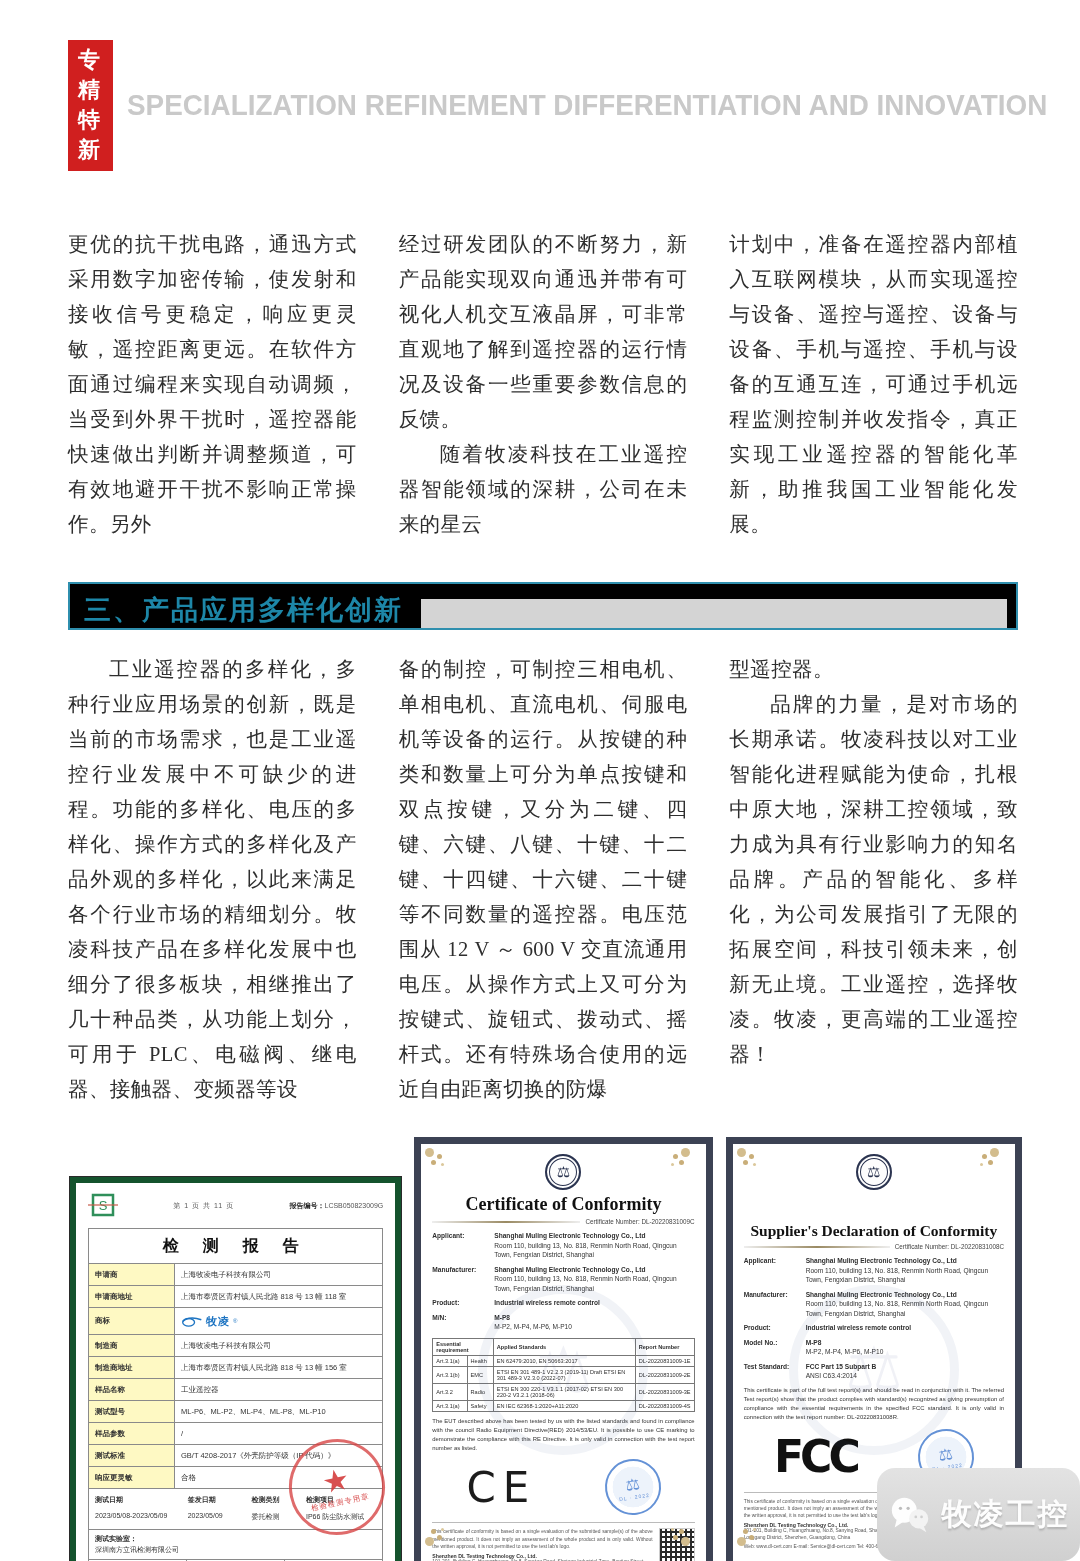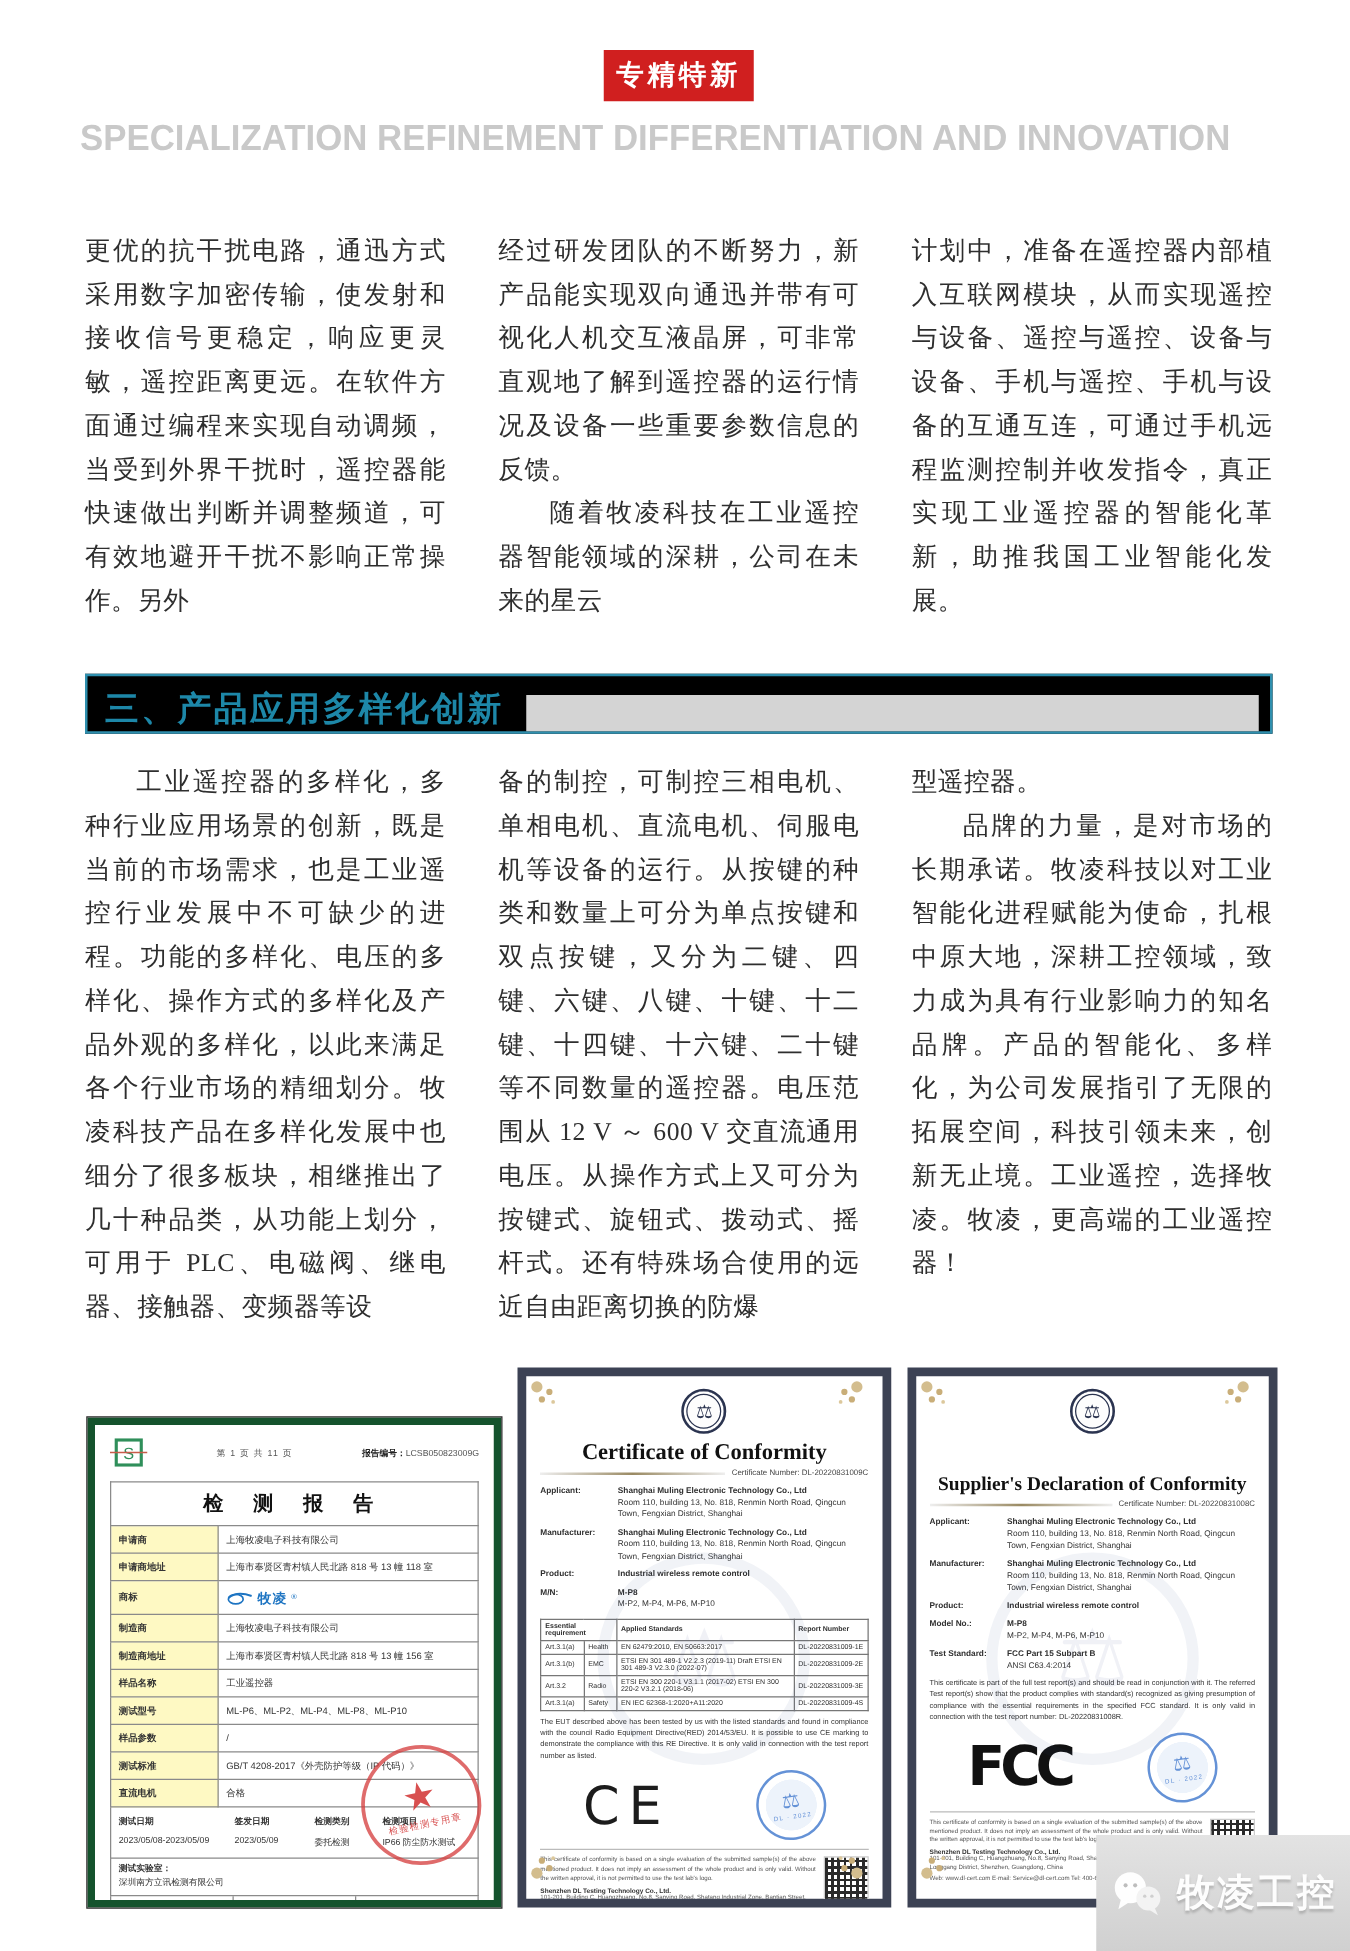--- a/index.html
+++ b/index.html
@@ -10,7 +10,7 @@
     font-family:"Liberation Serif", serif; color:#2b2b2b;
   }
   
-  .mast { display:flex; align-items:center; gap:14px; padding:40px 62px 0 68px;flex-direction:column; }
+  .mast { display:flex; align-items:center; gap:14px; padding:40px 62px 0 68px; }
   .mast-badge {
     background:#d01f1f; color:#fff; font-family:"Liberation Sans",sans-serif;
     font-weight:bold; font-size:22px; letter-spacing:3px; padding:5px 10px 6px;

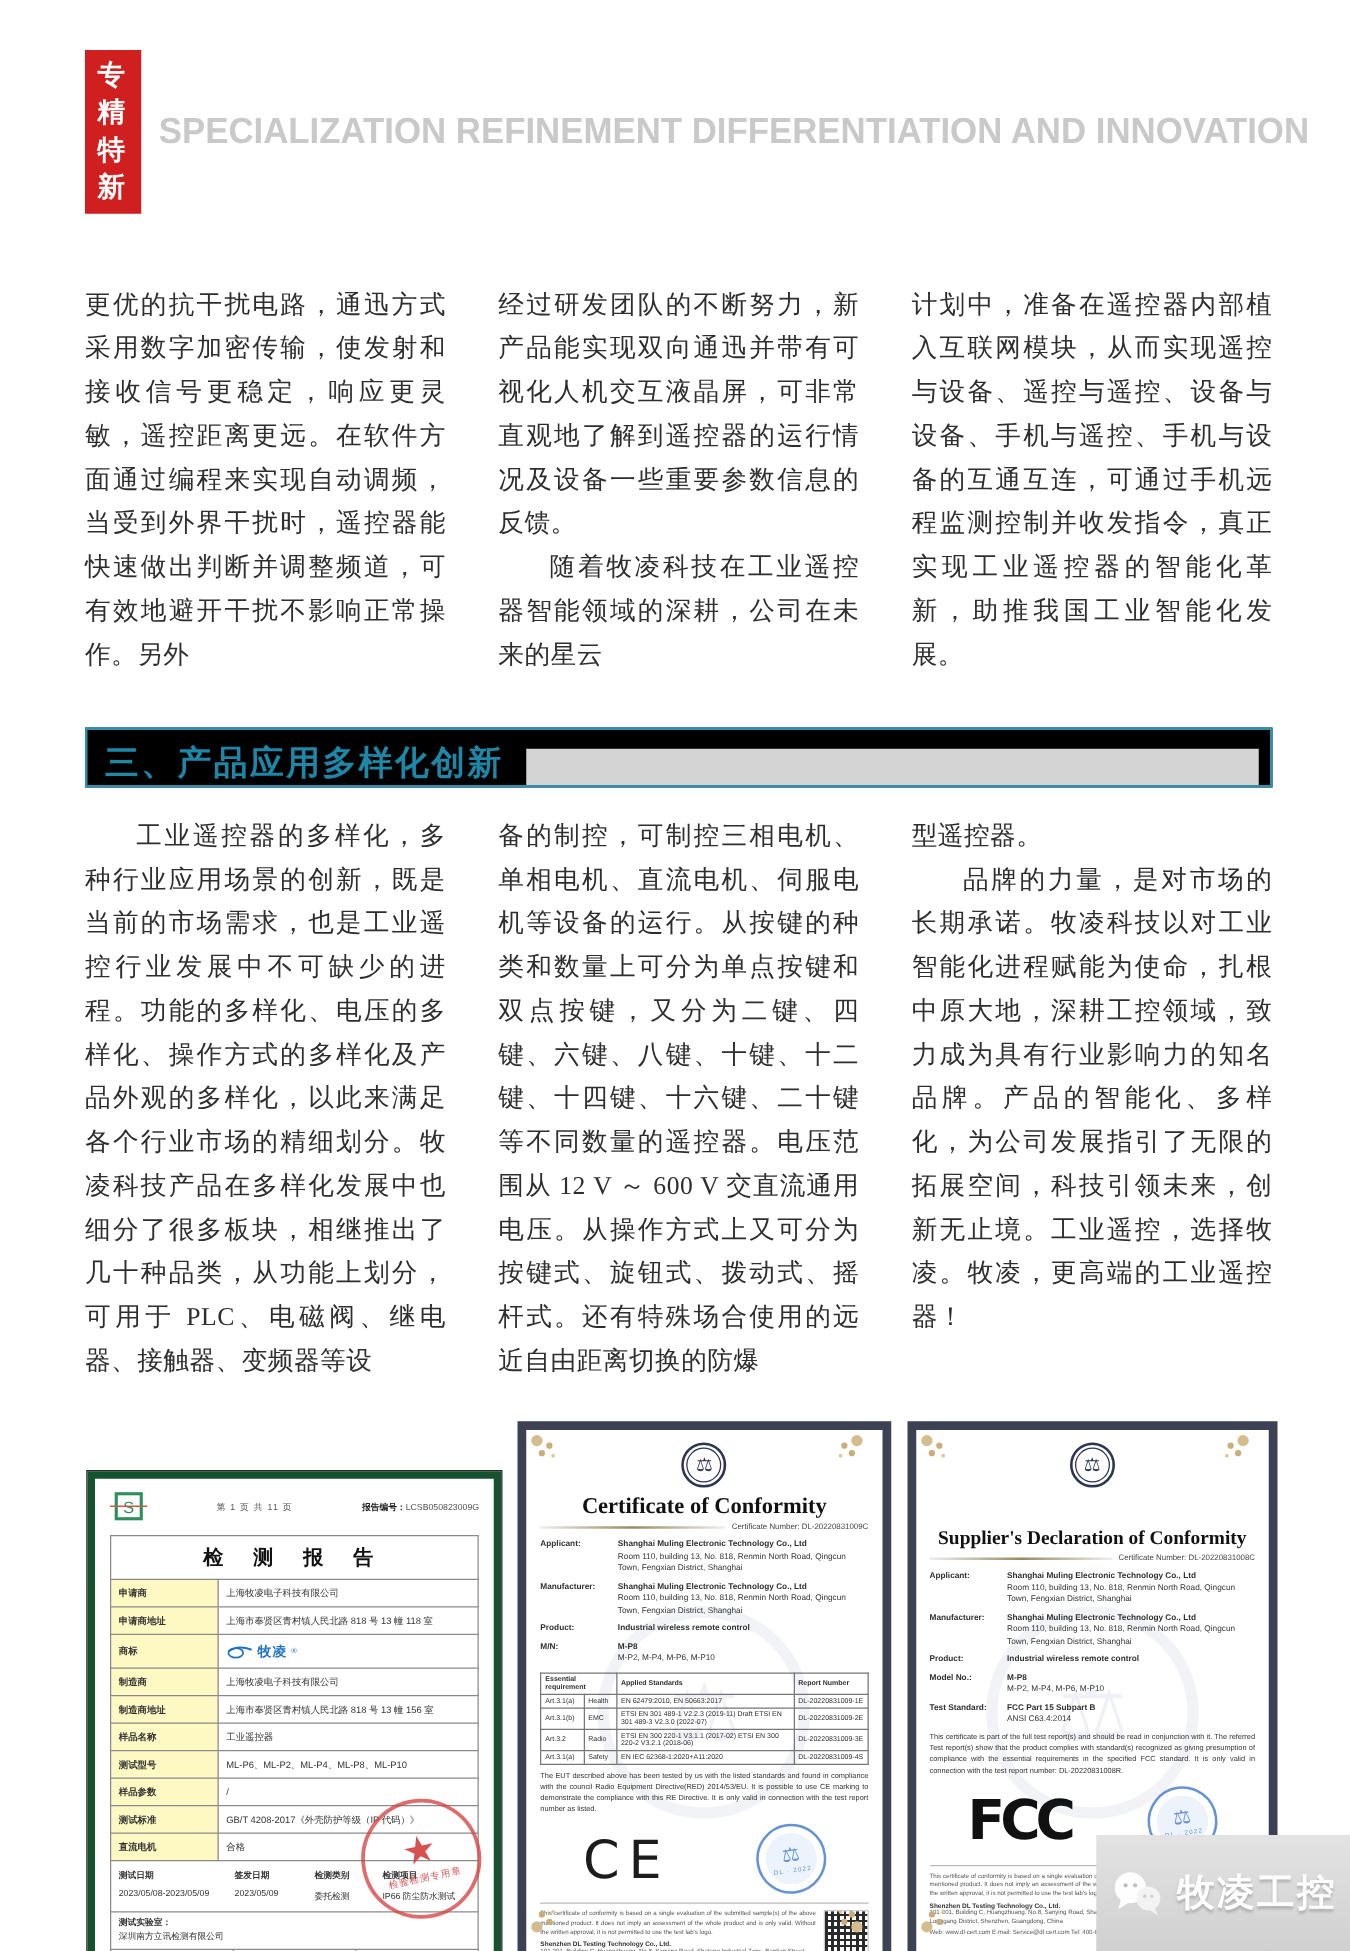--- a/index.html
+++ b/index.html
@@ -265,7 +265,7 @@
               <td>GB/T 4208-2017《外壳防护等级（IP 代码）》</td>
             </tr>
           <tr>
-              <td class="lb">直流电机</td>
+              <td class="lb">响应更灵敏</td>
               <td>合格</td>
             </tr>
         </tbody>

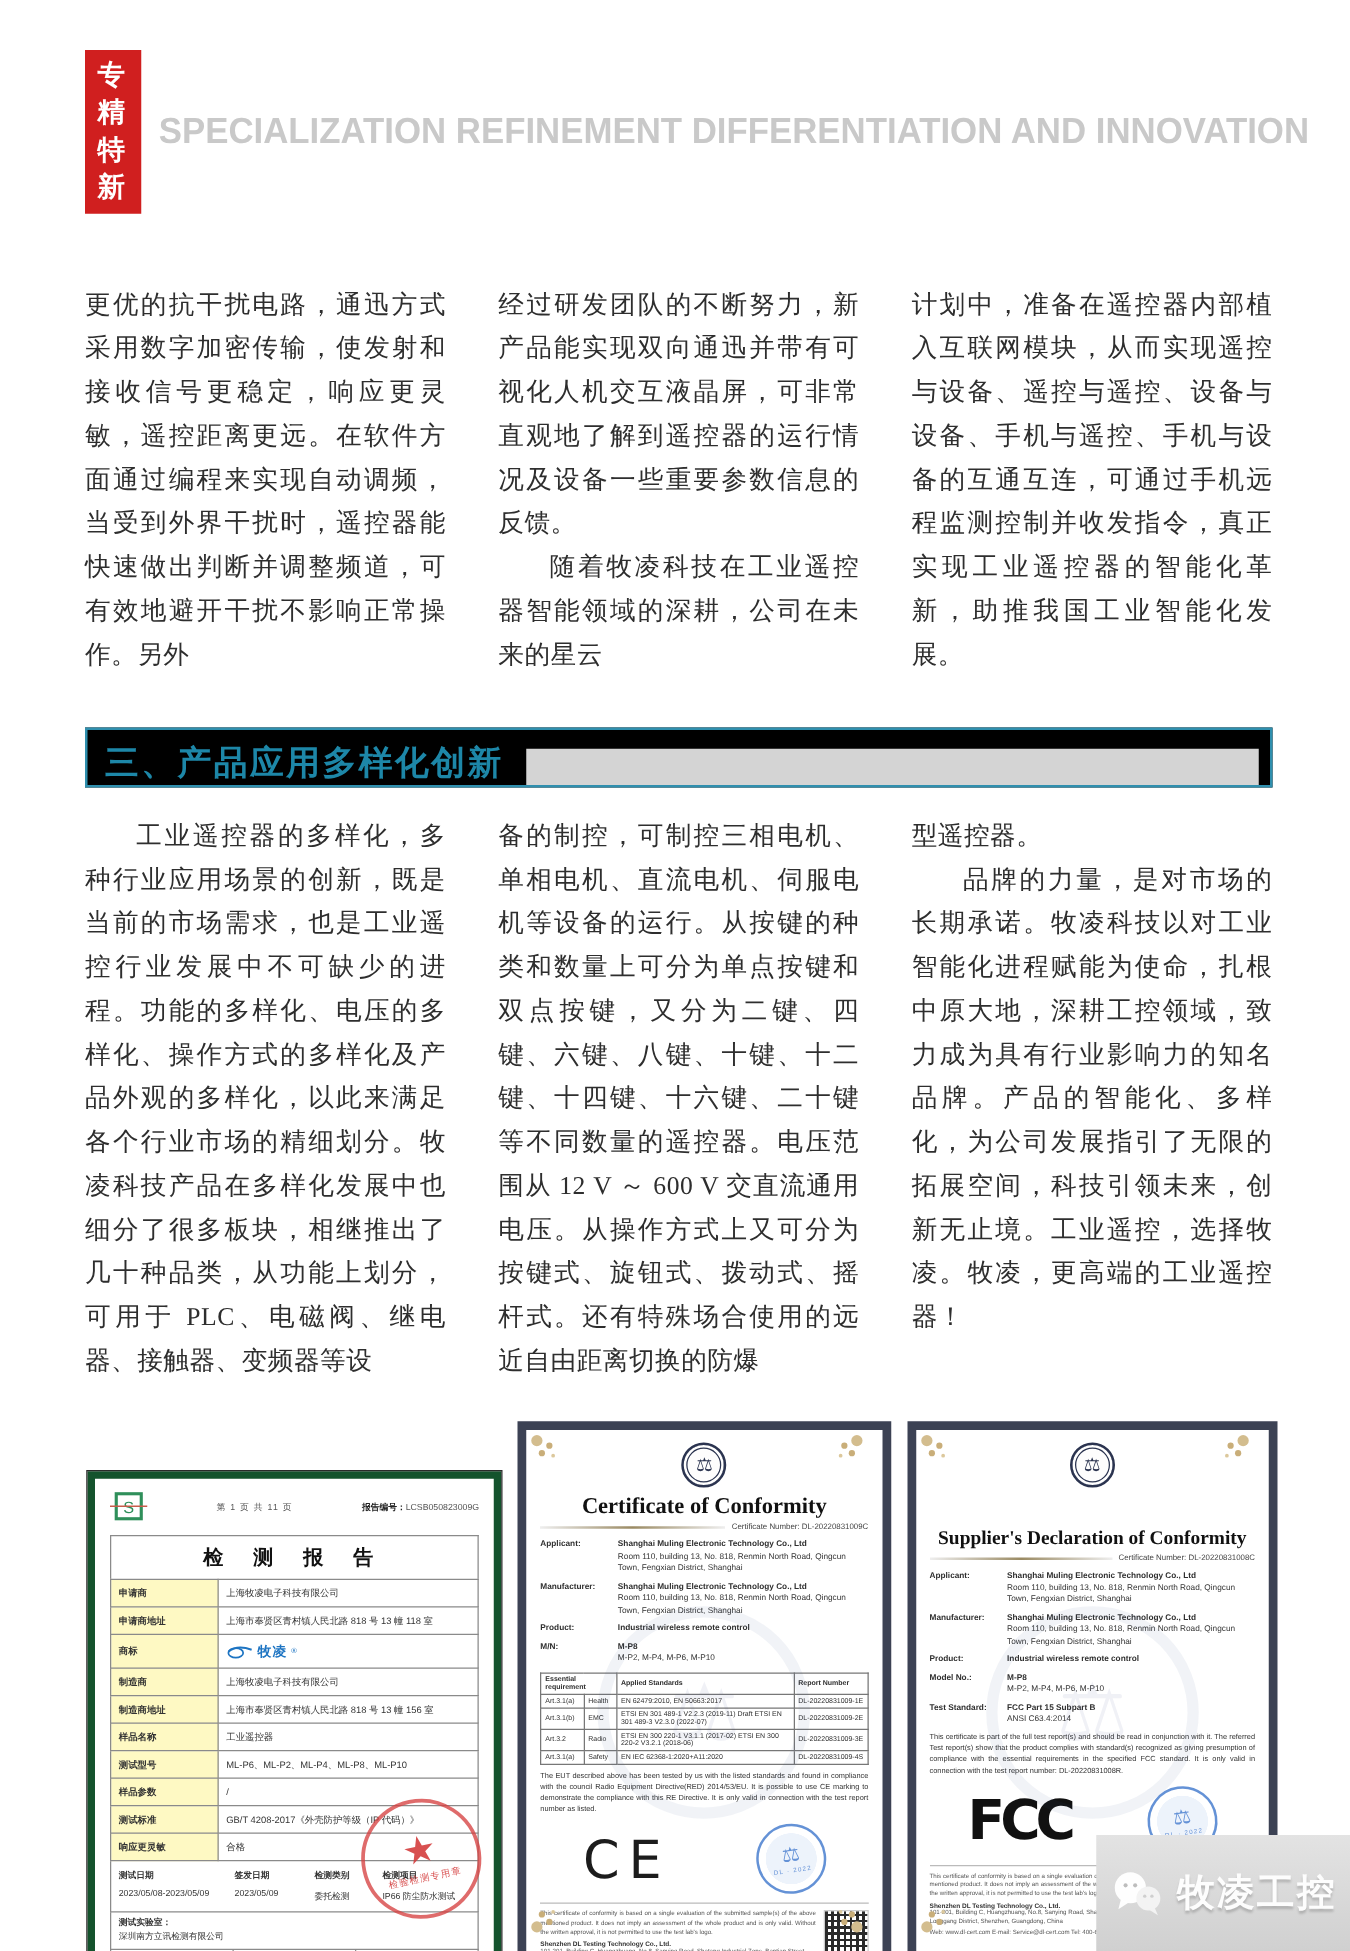--- a/index.html
+++ b/index.html
@@ -156,7 +156,7 @@
   .brand-box {
     position:absolute; right:0; bottom:0; width:203px; height:93px;
     background:linear-gradient(180deg,#e3e3e3,#d0d0d0);
-    display:flex; align-items:center; justify-content:center; gap:8px;
+    display:flex; align-items:center; justify-content:center; gap:8px;border-radius:18px;
   }
   .brand-text {
     font-size:30px; font-weight:bold; color:#fdfdfd; letter-spacing:2px;

